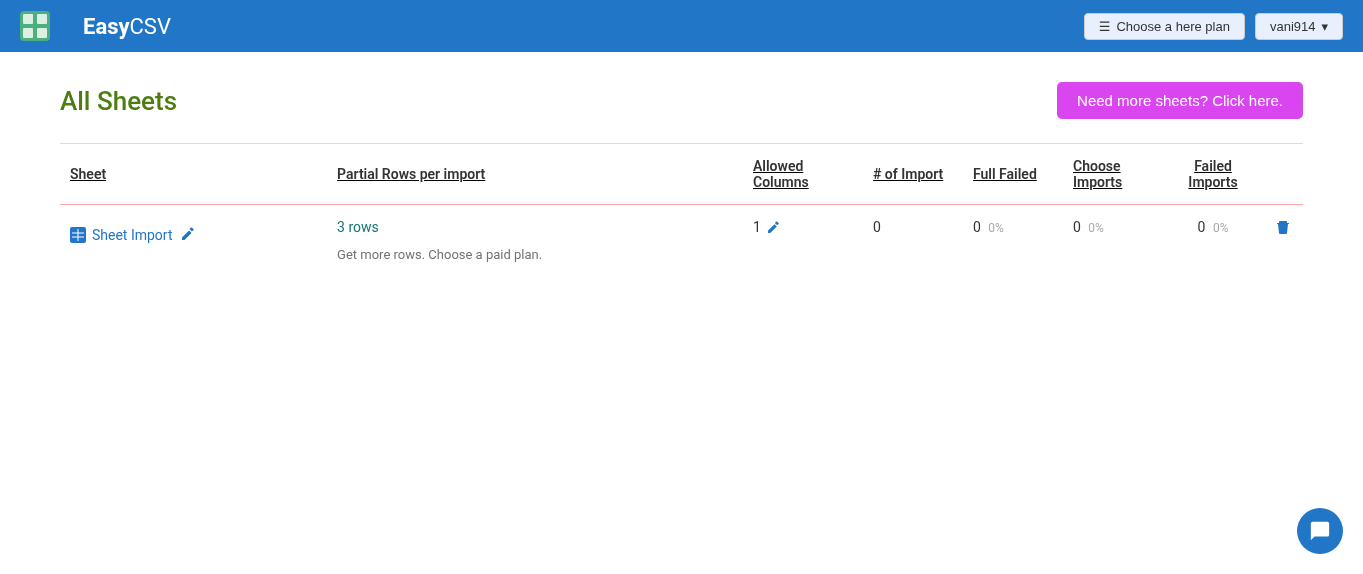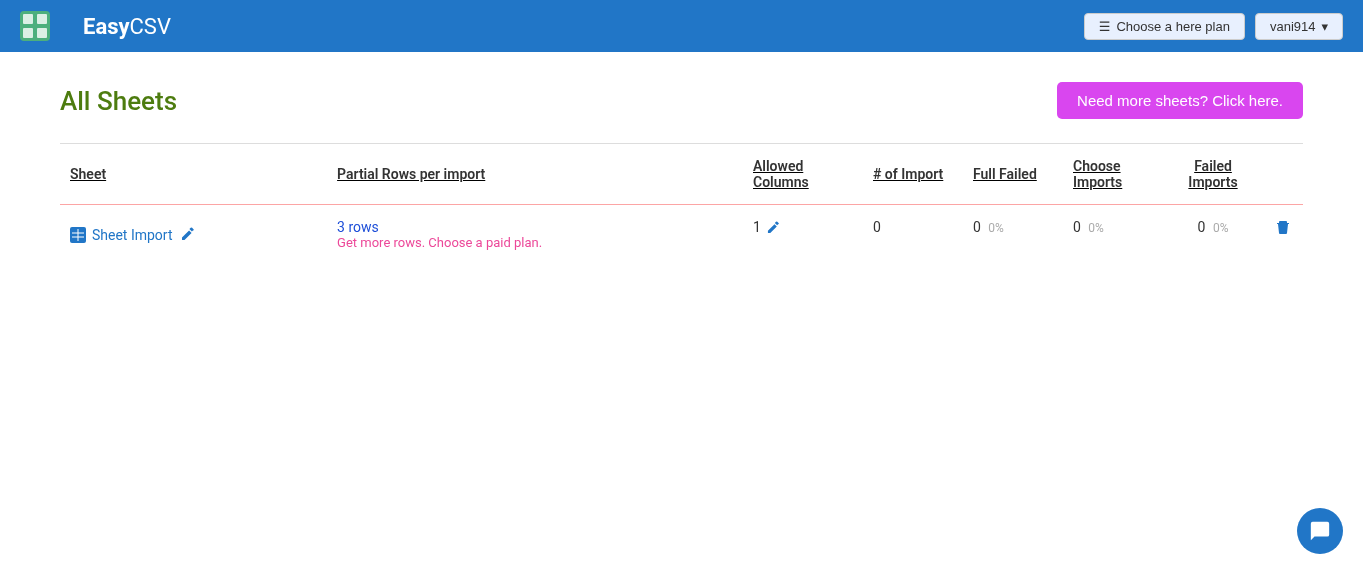--- a/index.html
+++ b/index.html
@@ -125,7 +125,7 @@
     }
     .allowed-rows {
       font-size: 14px;
-      color: #1d4ed8;
+      color: #0f766e;
     }
     .get-more-rows {
       color: #ec4899;

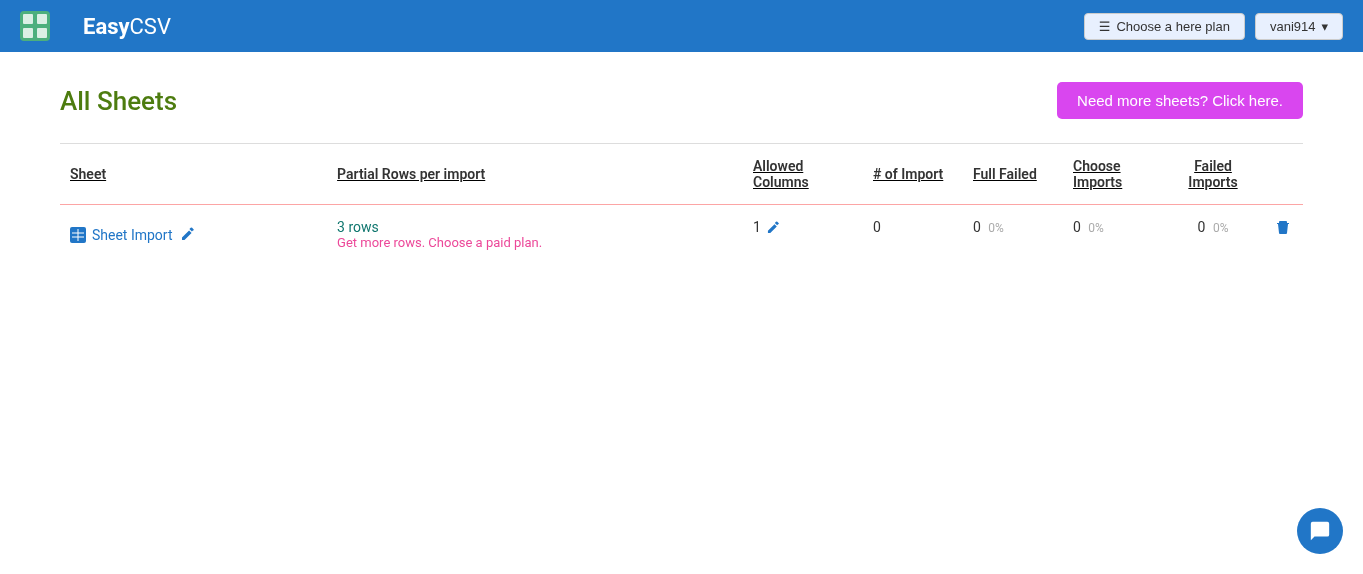--- a/index.html
+++ b/index.html
@@ -128,11 +128,11 @@
       color: #0f766e;
     }
     .get-more-rows {
-      color: #ec4899;
+      color: #737373;
       font-size: 13px;
       text-decoration: none;
       display: block;
-      margin-top: 0;
+      margin-top: 12px;
     }
     .pct {
       color: #aaa;

